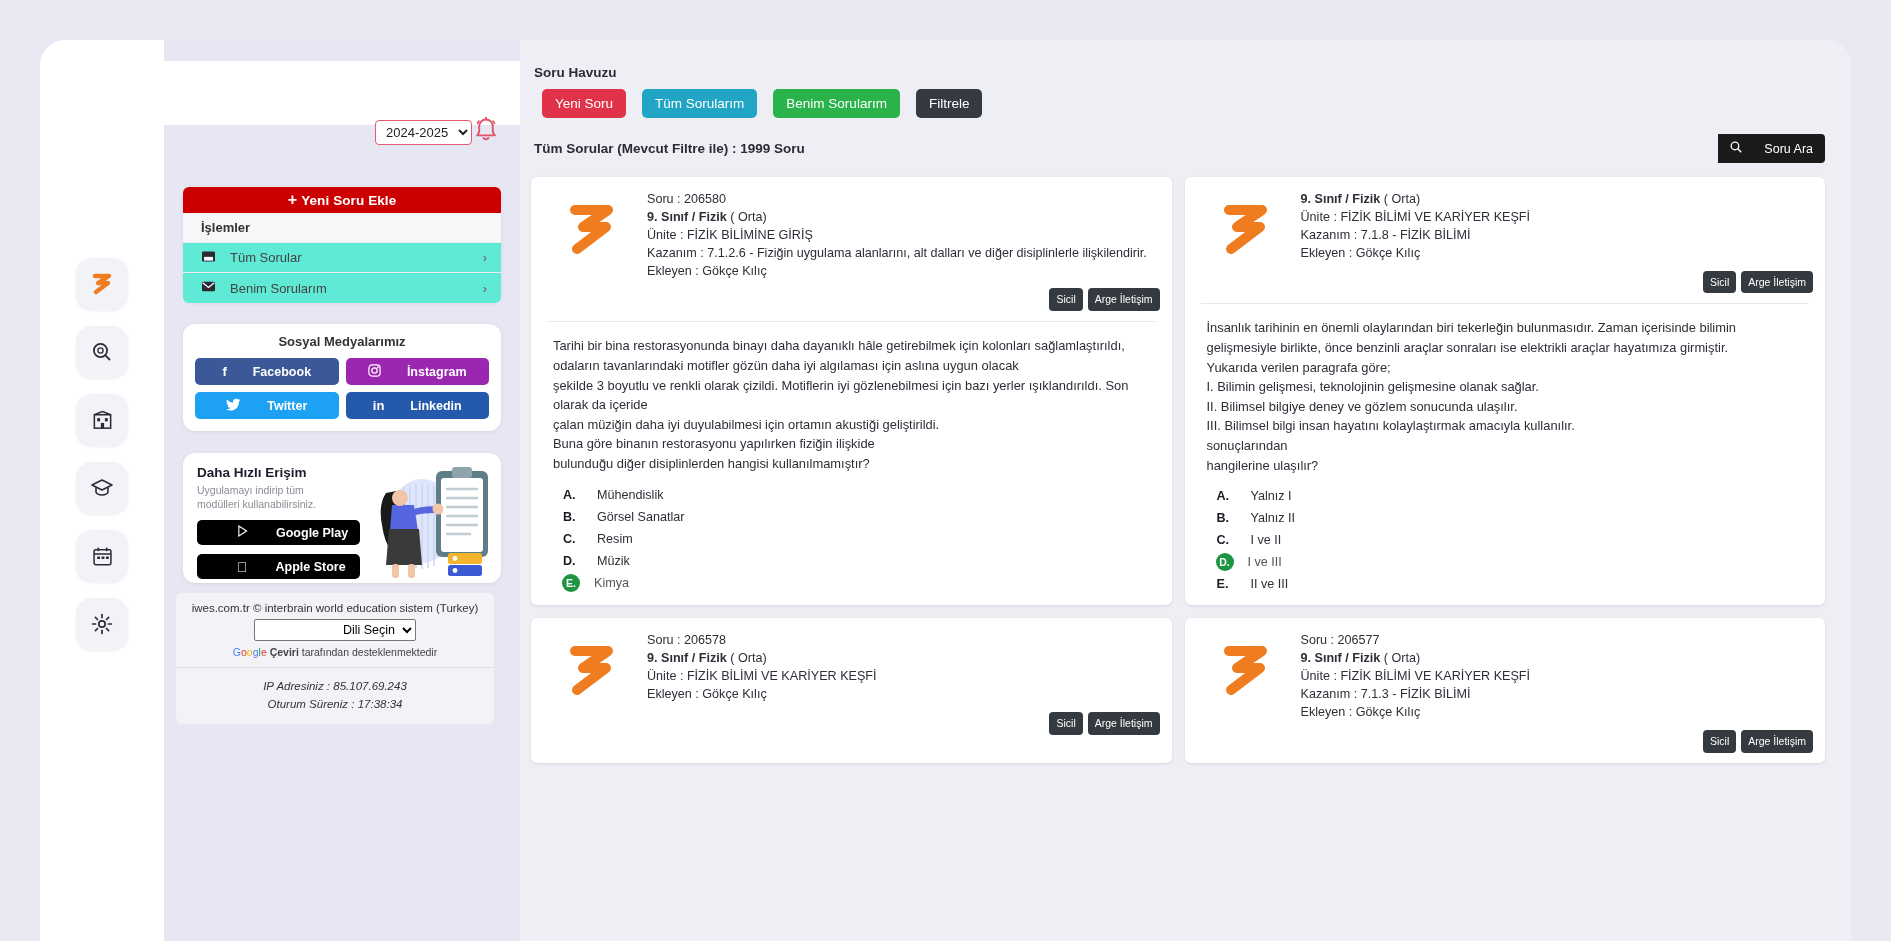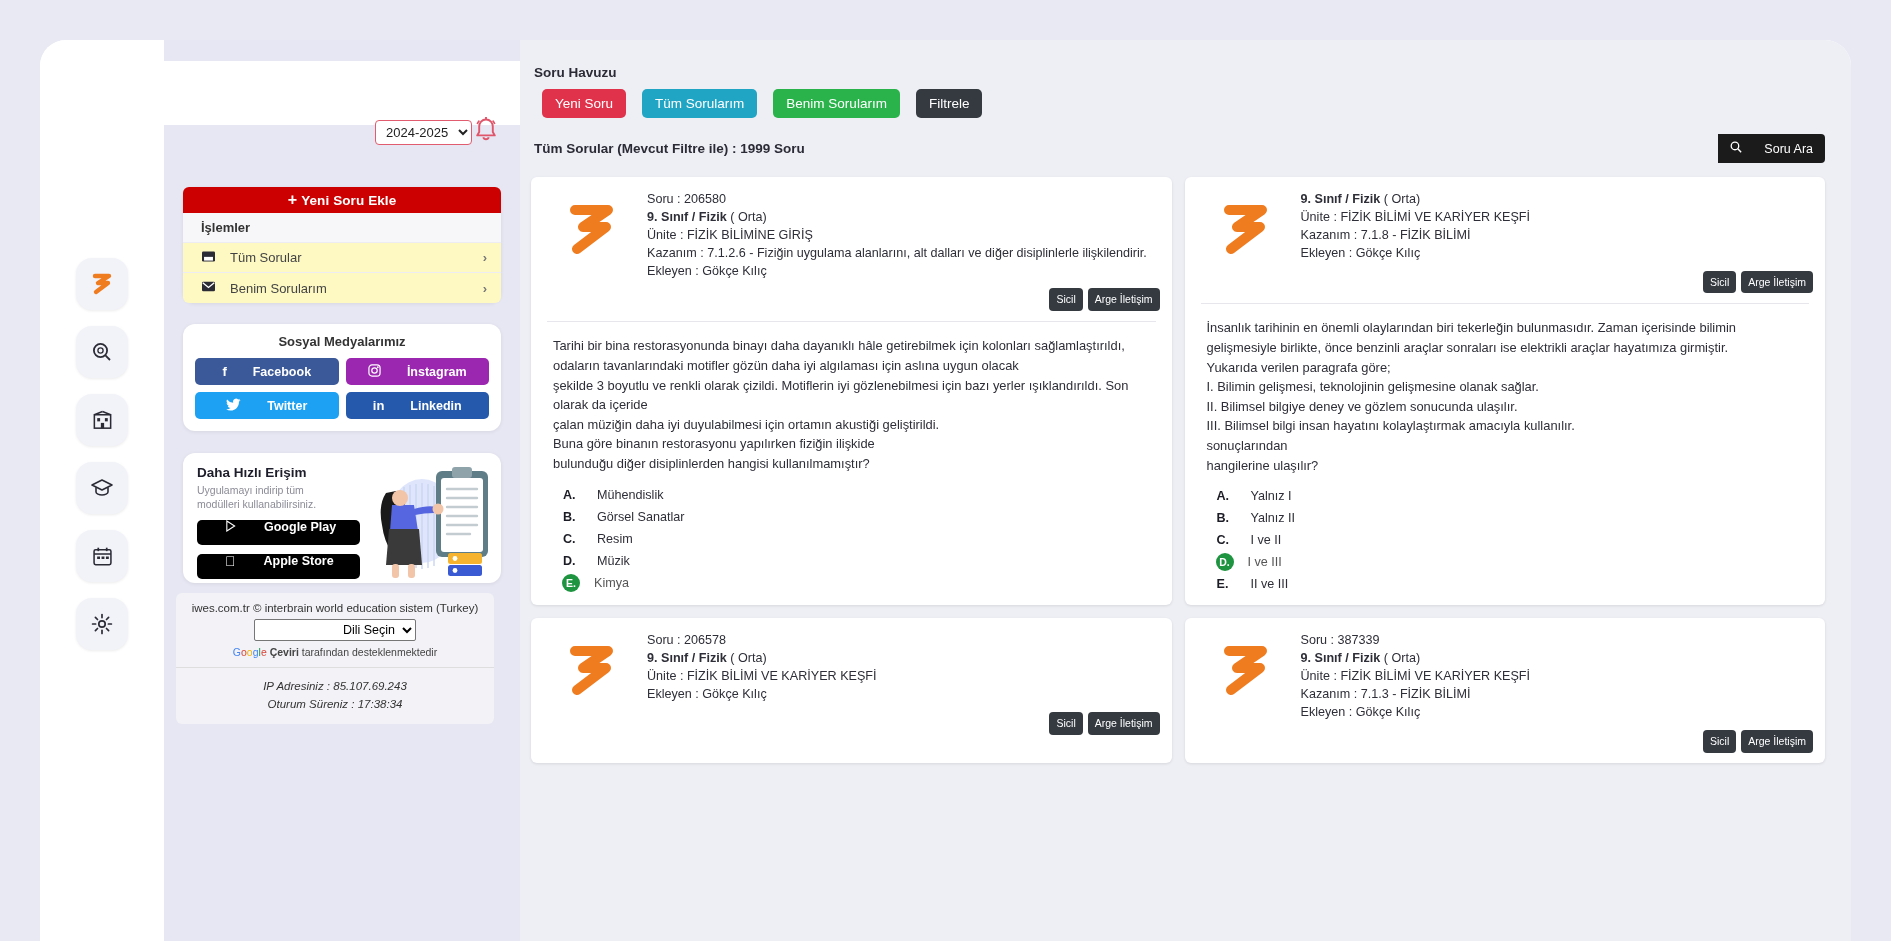--- a/index.html
+++ b/index.html
@@ -85,7 +85,7 @@
     border-bottom: 1px solid #ececf2;
   }
   .menu-row {
-    background: #fef9c3; height: 30px; display: flex; align-items: center;
+    background: #5eead4; height: 30px; display: flex; align-items: center;
     padding: 0 14px 0 18px; font-size: 13px; color: #444; cursor: pointer;
     border-bottom: 1px solid #ececf2; justify-content: space-between;
   }

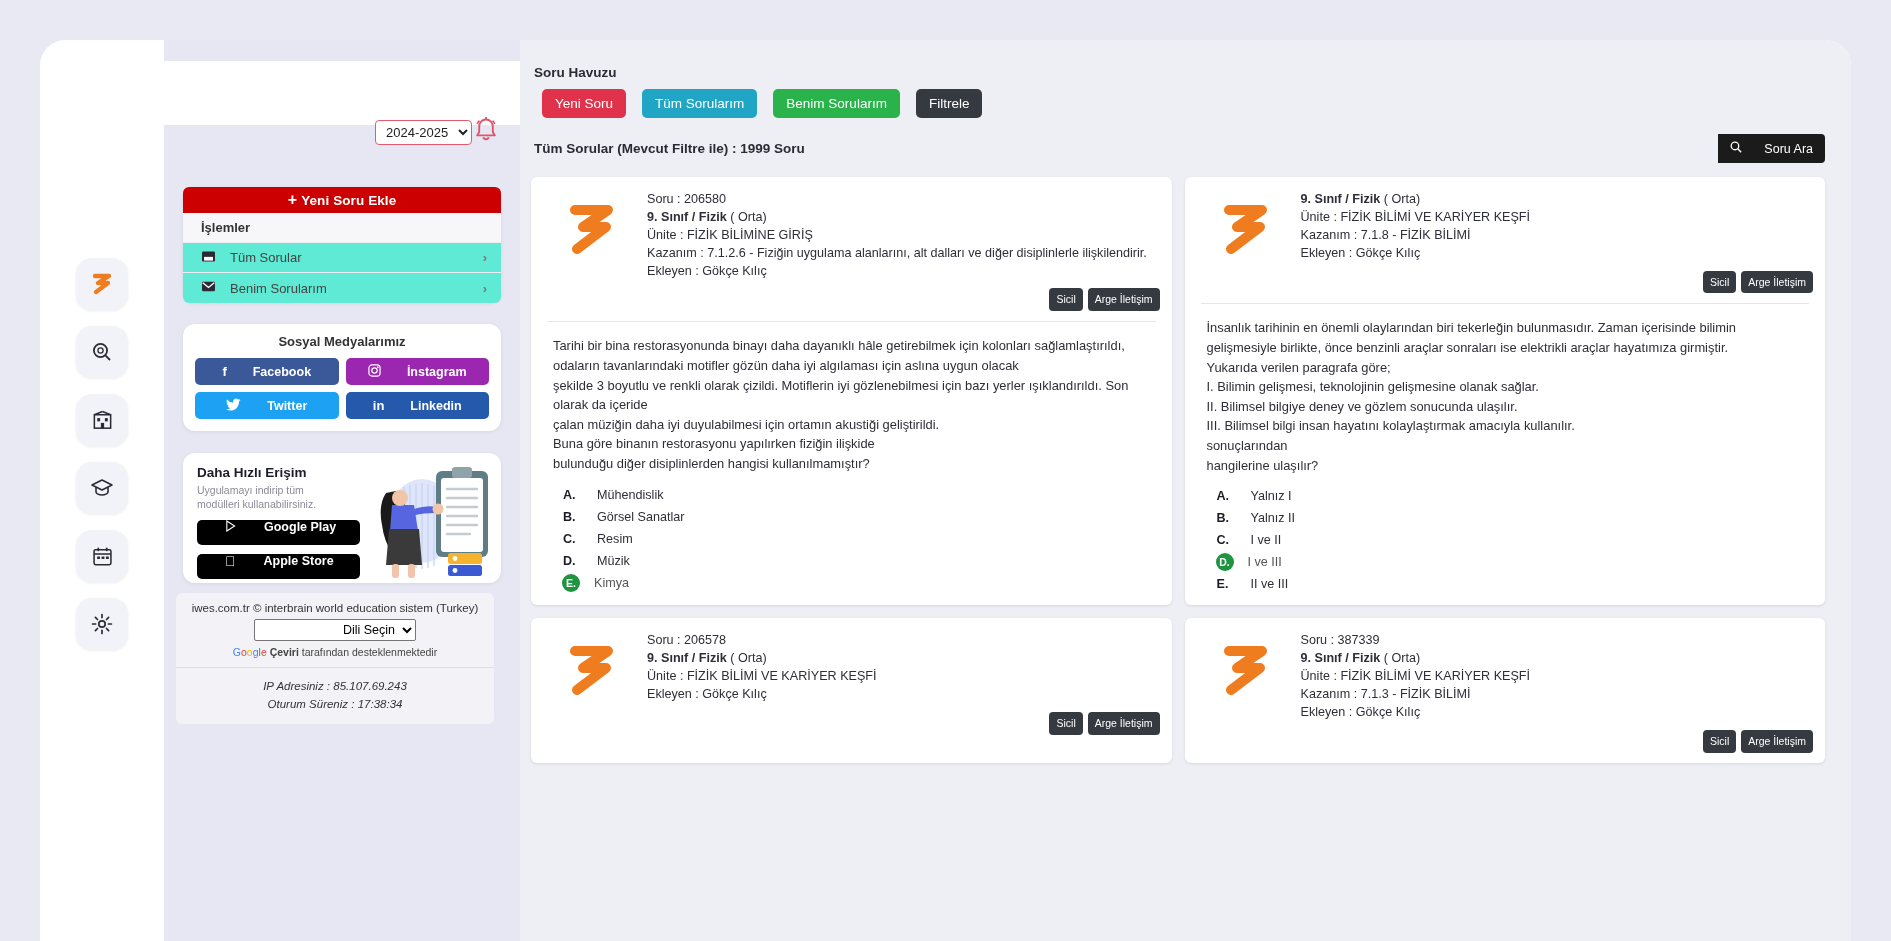--- a/index.html
+++ b/index.html
@@ -112,8 +112,8 @@
   .promo-s { font-size: 10.5px; color: #8b8b97; line-height: 1.35; margin-top: 3px; width: 150px; }
   .store-btn {
     width: 163px; height: 25px; background: #000; color: #fff;
-    border-radius: 5px; display: flex; align-items: flex-start; gap: 28px;
-    padding-left: 28px; font-size: 12.5px; font-weight: 700; margin-top: 9px; cursor: pointer;
+    border-radius: 5px; display: flex; align-items: center; gap: 28px;
+    padding-left: 40px; font-size: 12.5px; font-weight: 700; margin-top: 9px; cursor: pointer;
   }
   .promo-art { position: absolute; right: 4px; bottom: 0; width: 135px; height: 118px; }
 

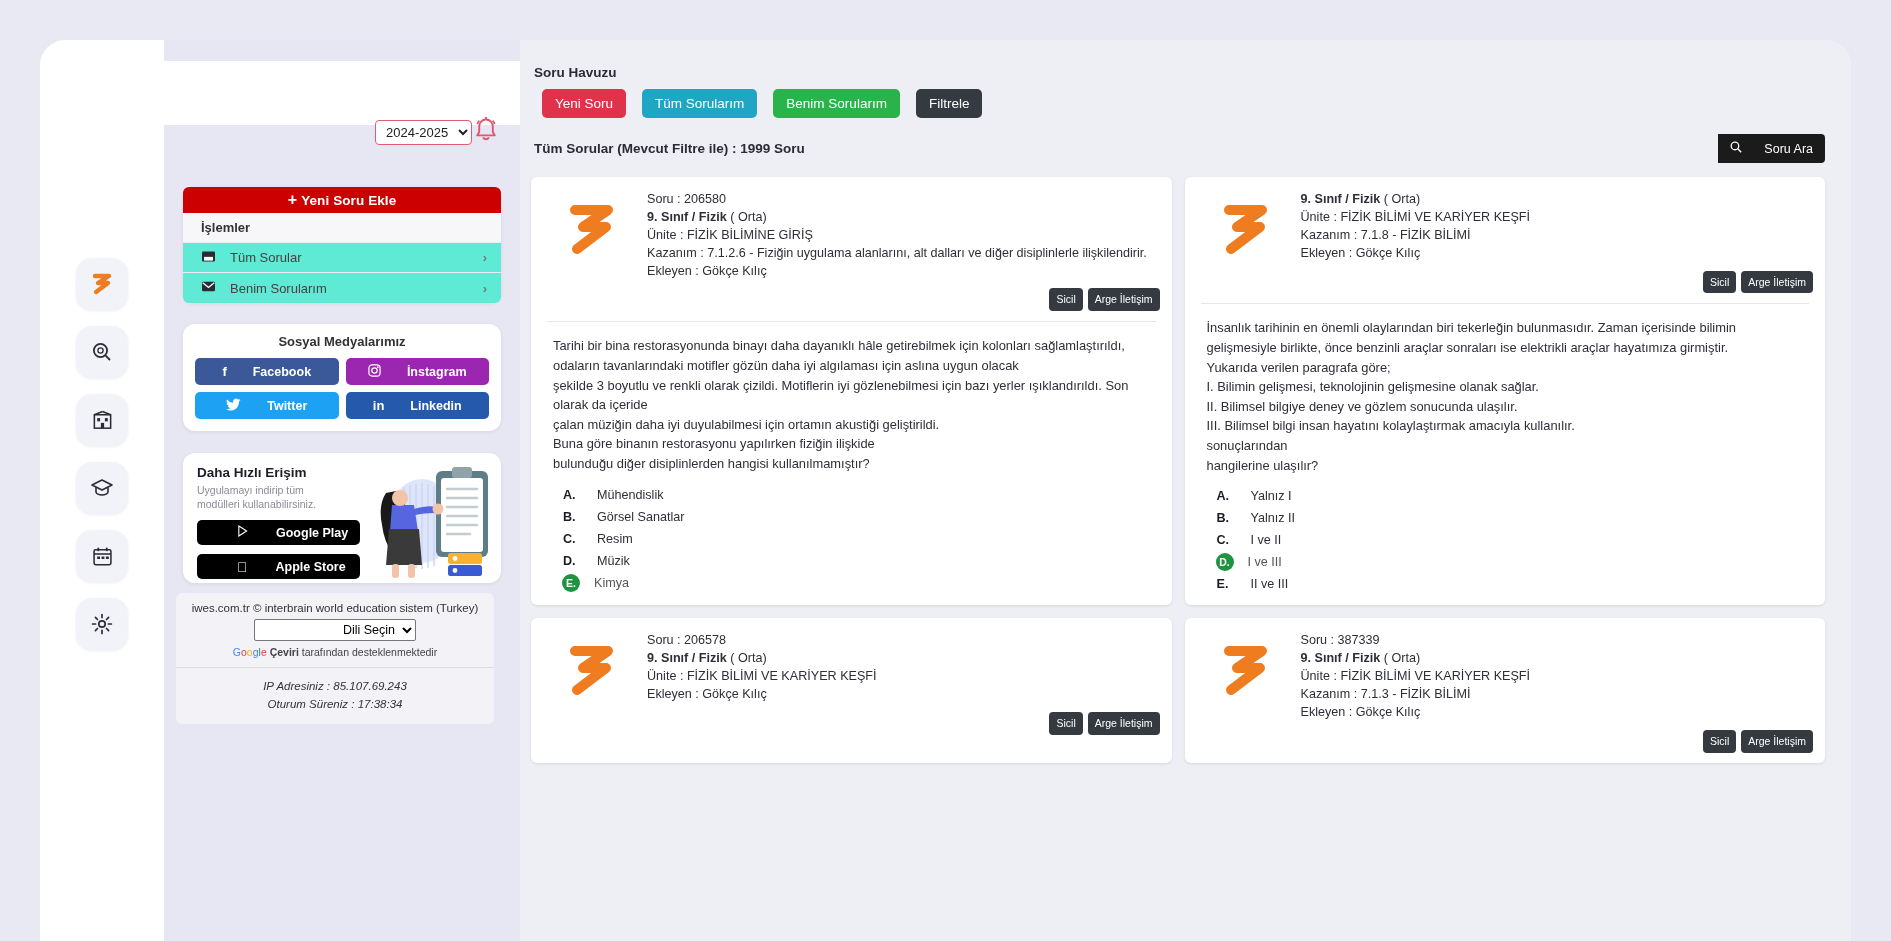--- a/index.html
+++ b/index.html
@@ -551,7 +551,7 @@
                 </svg>
               </div>
       <div class="qmeta">
-        <div>Soru : 387339</div>
+        <div>Soru : 206577</div>
         <div><span class="bold">9. Sınıf / Fizik</span> ( Orta)</div>
         <div>Ünite : FİZİK BİLİMİ VE KARİYER KEŞFİ</div>
         <div>Kazanım : 7.1.3 - FİZİK BİLİMİ</div>

